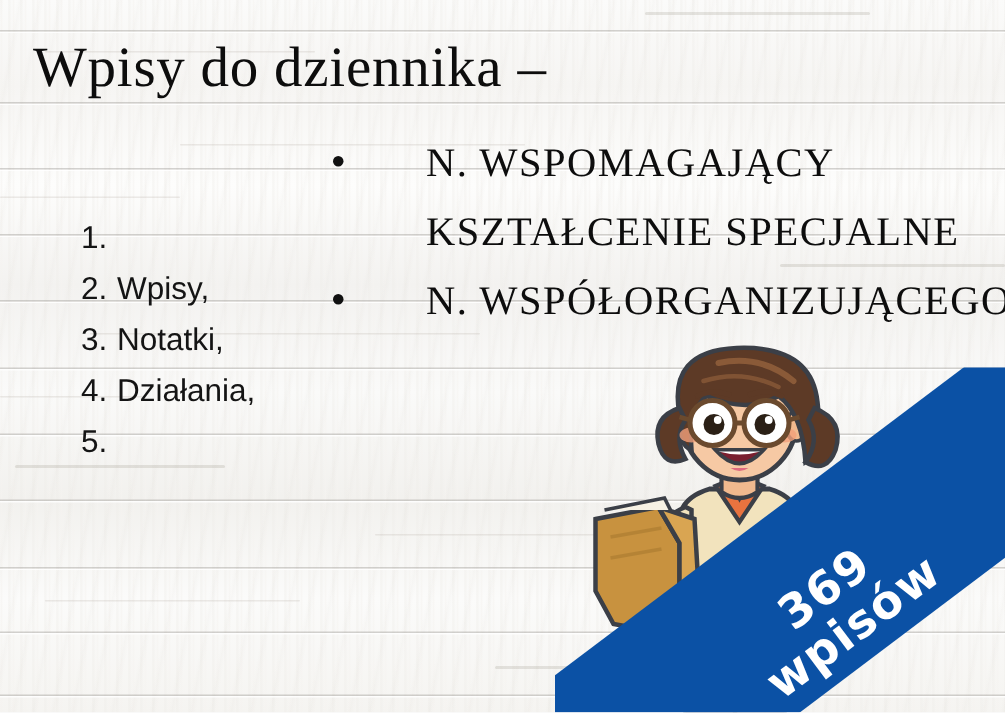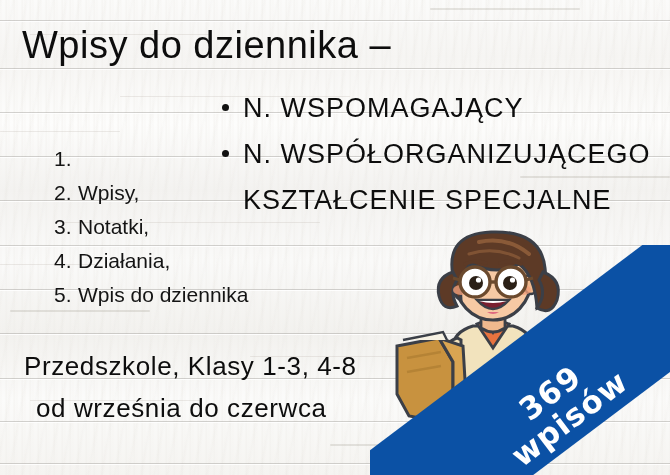--- a/index.html
+++ b/index.html
@@ -71,7 +71,7 @@
 
   
   .round-font {
-    font-family: Liberation Sans, sans-serif;
+    font-family: Liberation Serif, serif;
     font-weight: 400;
     letter-spacing: 0.5px;
     color: #0d0d0d;

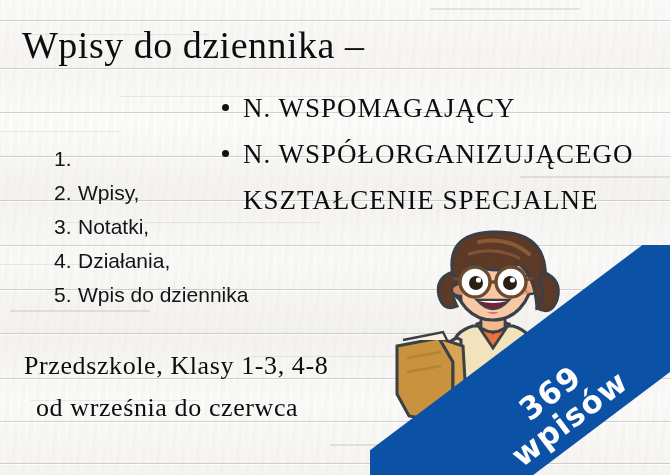--- a/index.html
+++ b/index.html
@@ -96,6 +96,7 @@
     display: flex;
     align-items: flex-start;
     margin-bottom: 6px;
+    gap: 41px;
   }
   .bullet-dot {
     flex: 0 0 auto;

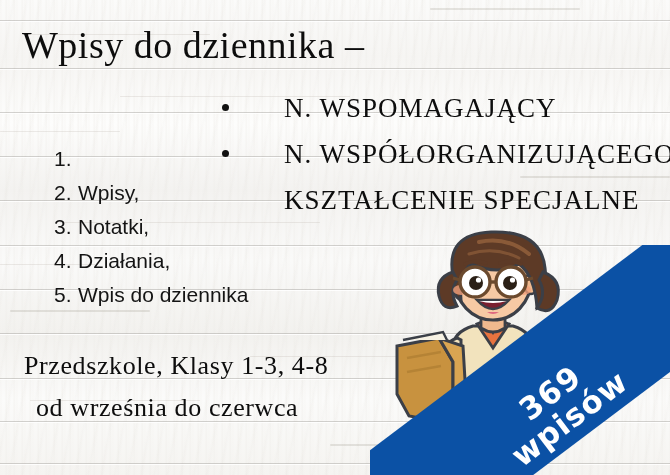--- a/index.html
+++ b/index.html
@@ -235,12 +235,12 @@
       <span class="bullet-text round-font">N. WSPOMAGAJĄCY</span>
     </div>
     <div class="bullet-row">
+      <span class="bullet-dot hidden"></span>
+      <span class="bullet-text round-font">KSZTAŁCENIE SPECJALNE</span>
+    </div>
+    <div class="bullet-row">
       <span class="bullet-dot"></span>
       <span class="bullet-text round-font">N. WSPÓŁORGANIZUJĄCEGO</span>
-    </div>
-    <div class="bullet-row">
-      <span class="bullet-dot hidden"></span>
-      <span class="bullet-text round-font">KSZTAŁCENIE SPECJALNE</span>
     </div>
   </div>
 

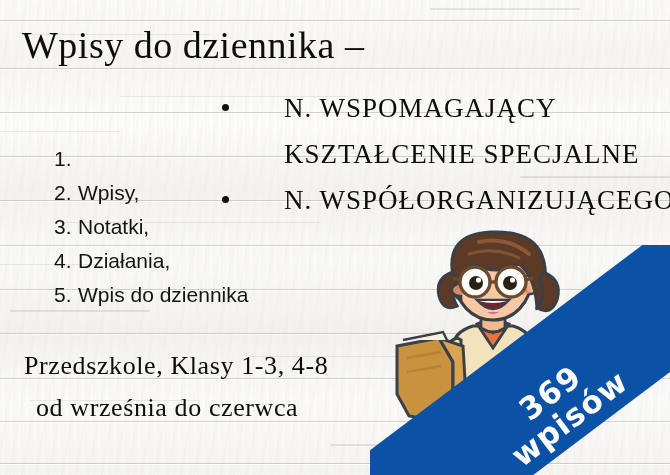--- a/index.html
+++ b/index.html
@@ -262,7 +262,6 @@
     </div>
     <div class="num-row">
       <span class="num-idx">5.</span>
-      <span>Wpis do dziennika</span>
     </div>
   </div>
 

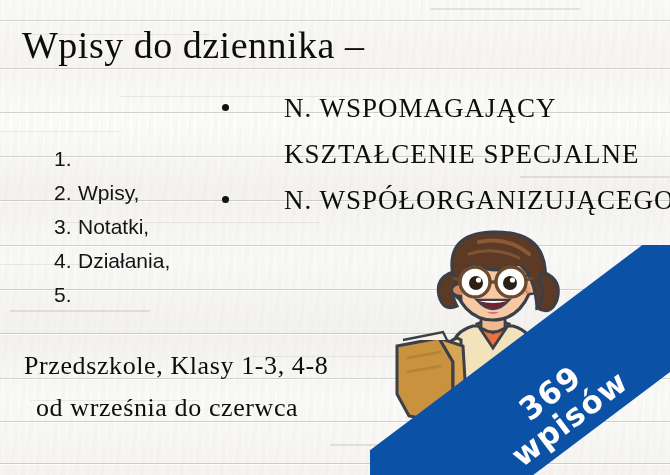--- a/index.html
+++ b/index.html
@@ -265,10 +265,6 @@
     </div>
   </div>
 
-  <div id="footer">
-    <div class="footer-line round-font">Przedszkole, Klasy 1-3, 4-8</div>
-    <div class="footer-line round-font indent">od września do czerwca</div>
-  </div>
 
   <div id="teacher">
     <svg viewBox="0 0 195 247" xmlns="http://www.w3.org/2000/svg">

